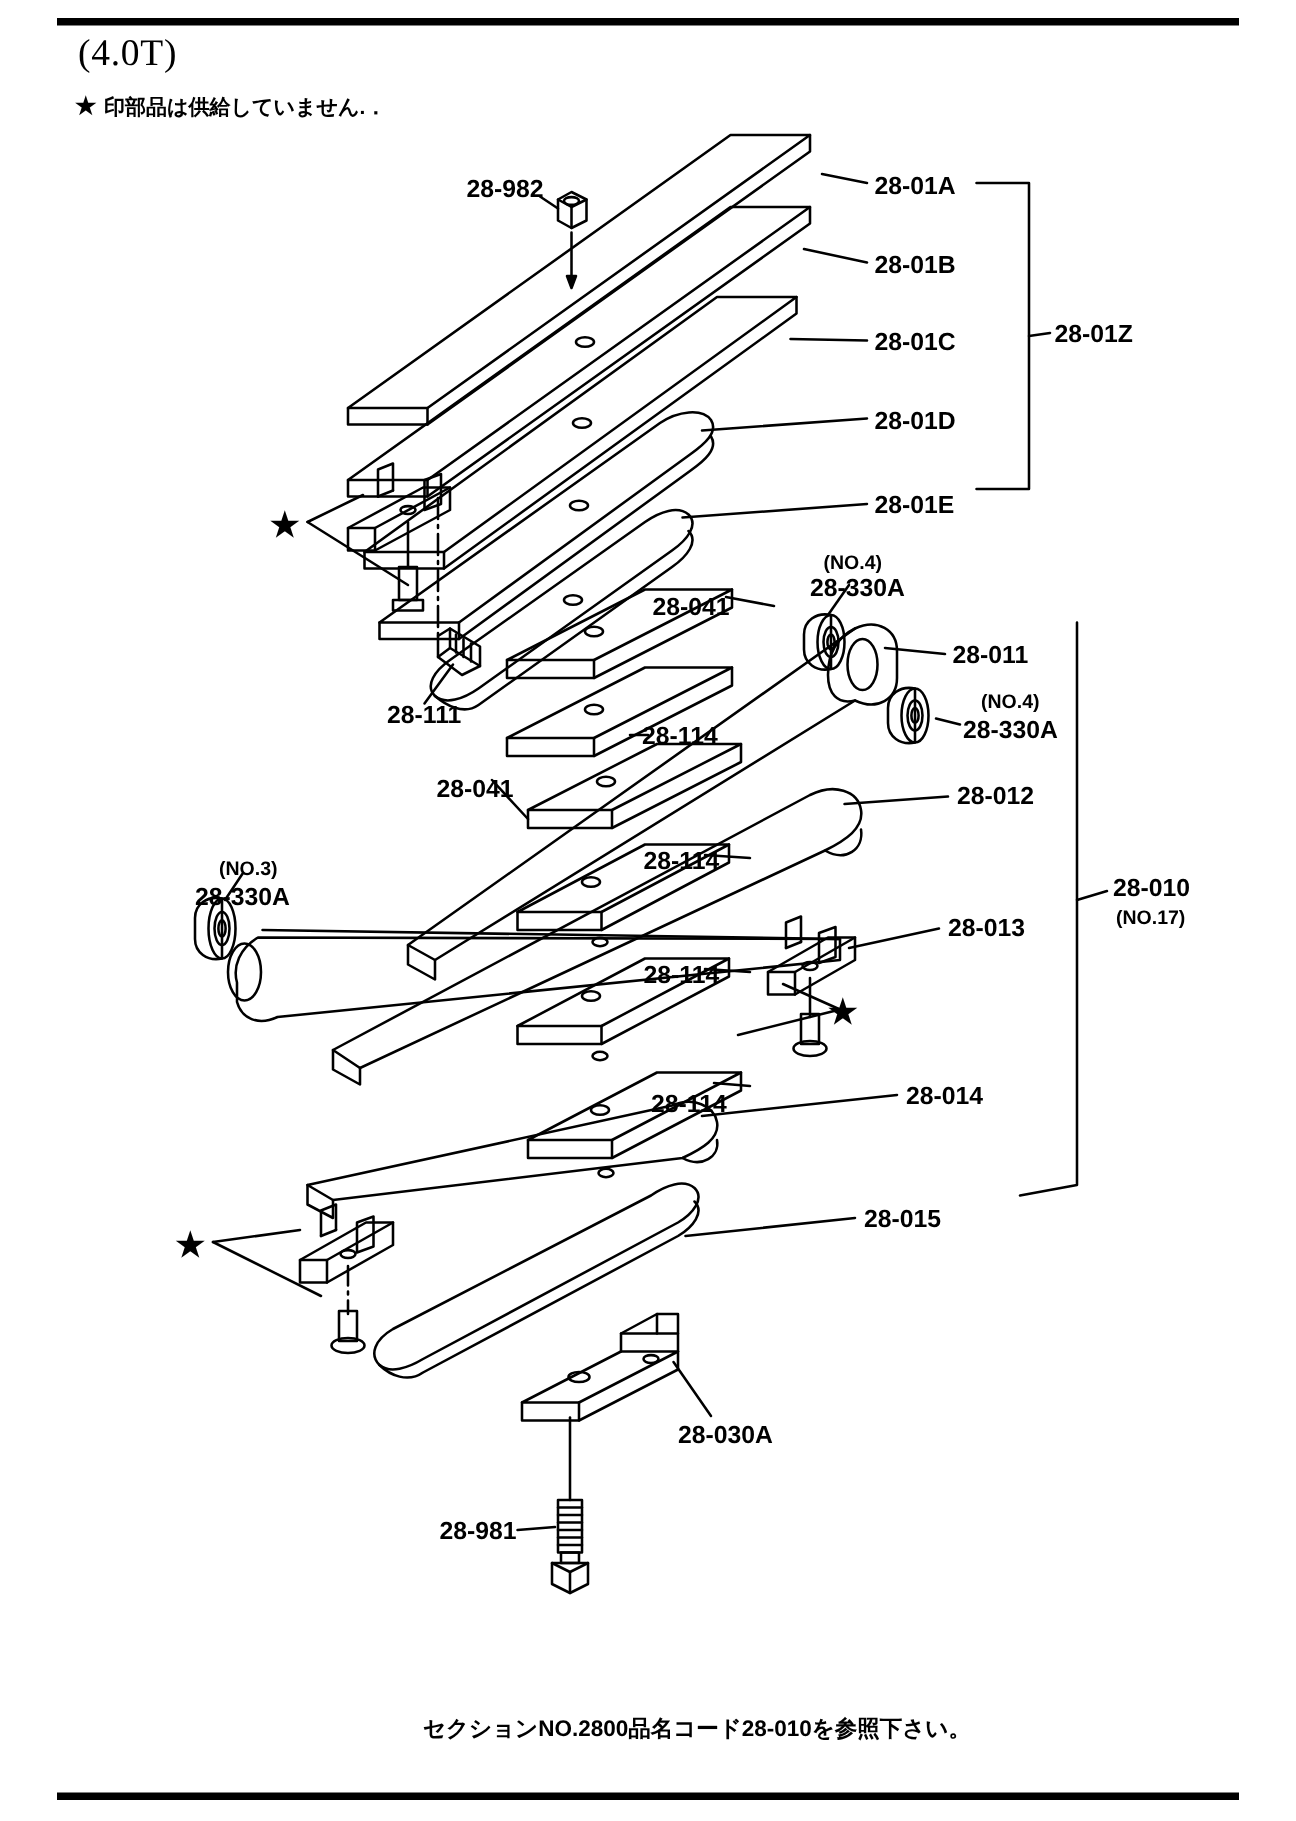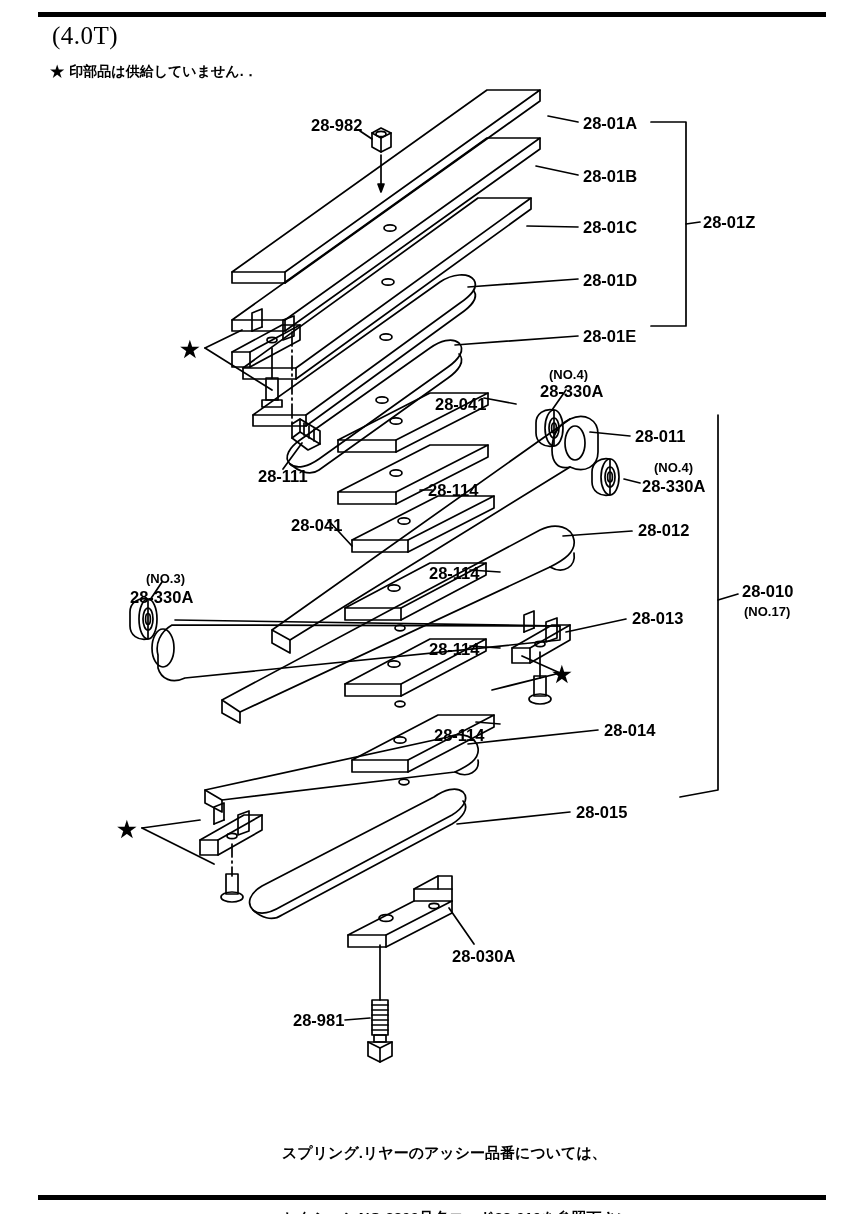--- a/index.html
+++ b/index.html
@@ -340,7 +340,6 @@
   </svg>
 
   <div class="footer">
-    <div>スプリング.リヤーのアッシー品番については、</div>
     <div>セクションNO.2800品名コード28-010を参照下さい。</div>
   </div>
 

